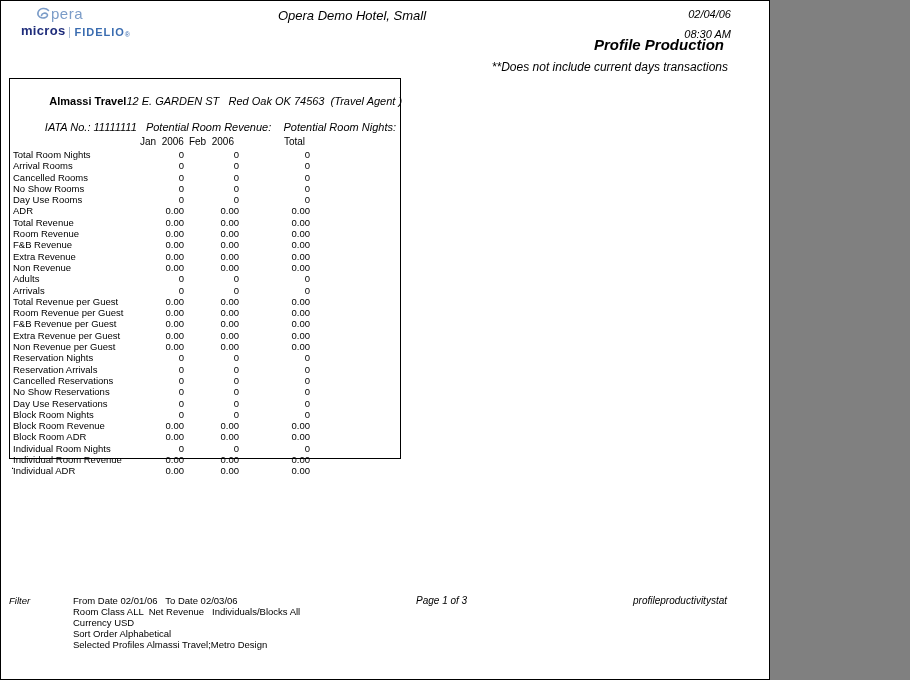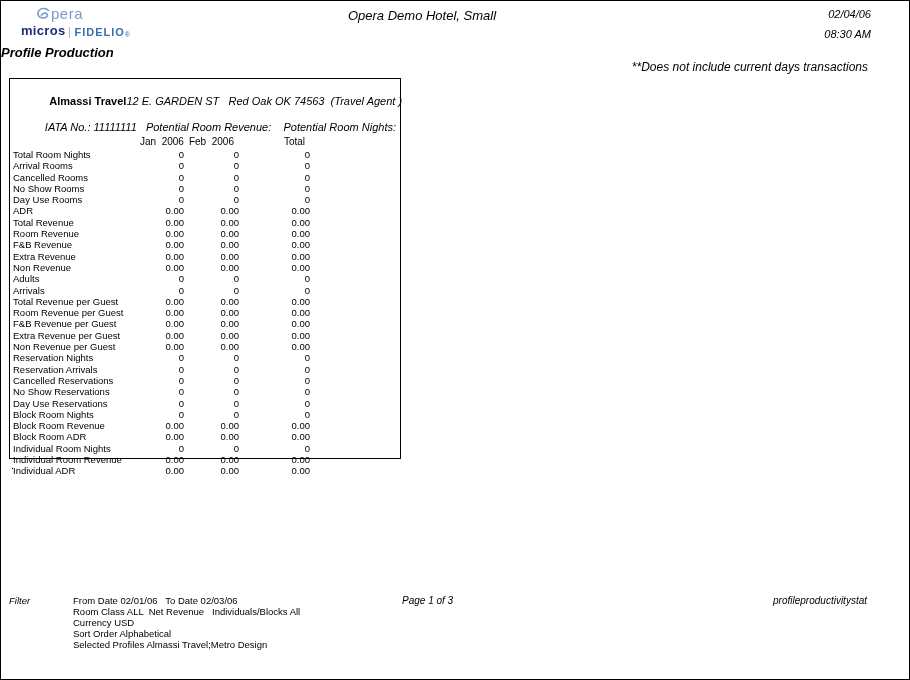--- a/index.html
+++ b/index.html
@@ -5,7 +5,7 @@
   * { margin:0; padding:0; box-sizing:border-box; }
   body { background:#808080; font-family:"Liberation Sans", sans-serif; color:#000; }
   .page {
-    position:relative; width:910px; height:680px;
+    position:relative; width:770px; height:680px;
     background:#fff; border:1px solid #000; overflow:hidden;
   }
 

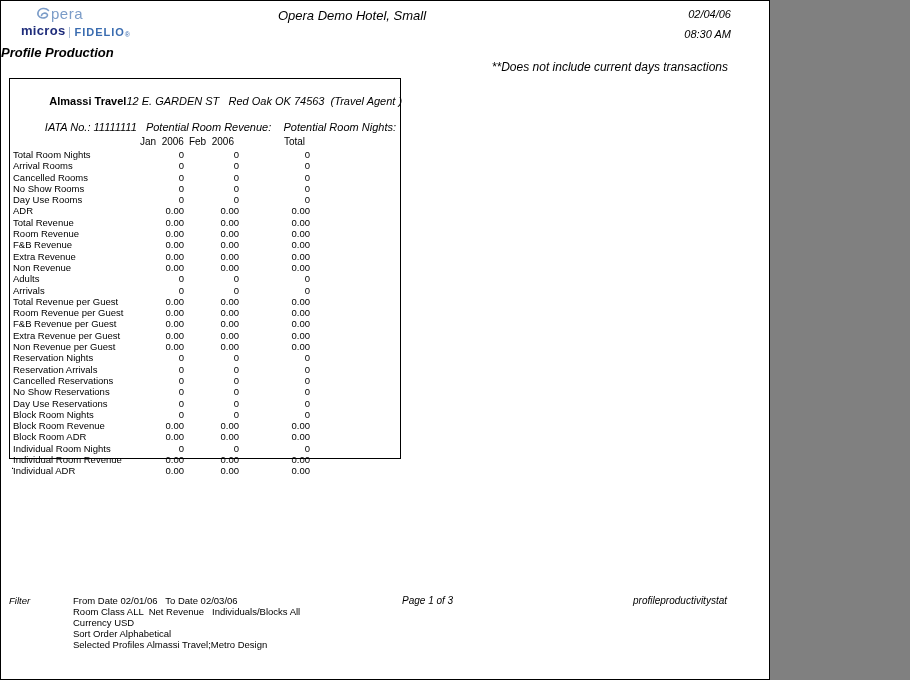--- a/index.html
+++ b/index.html
@@ -24,8 +24,8 @@
     text-align:center; font-style:italic; font-size:13px;
   }
   .report-title {
-    position:absolute; top:44px; left:0; right:45px;
-    text-align:left; font-style:italic; font-weight:bold; font-size:13px;
+    position:absolute; top:35px; left:0; right:45px;
+    text-align:right; font-style:italic; font-weight:bold; font-size:15px;
   }
   .hdr-date { position:absolute; top:7px;  right:38px; font-style:italic; font-size:11px; }
   .hdr-time { position:absolute; top:27px; right:38px; font-style:italic; font-size:11px; }

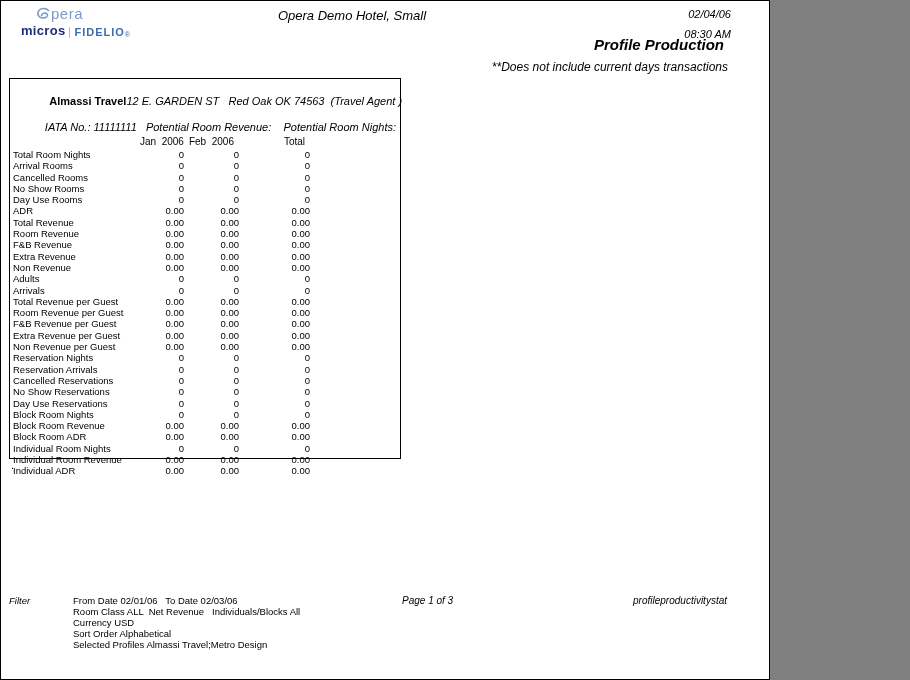--- a/index.html
+++ b/index.html
@@ -56,7 +56,7 @@
   .filter-label { position:absolute; left:8px; top:1px; font-style:italic; }
   .filter-lines { position:absolute; left:40px; top:1px; font-style:normal;margin-left:32px; }
   .filter-lines div { white-space:pre; height:11px; }
-  .page-info { position:absolute; left:401px; top:1px; font-style:italic; font-size:10px; }
+  .page-info { position:absolute; left:415px; top:1px; font-style:italic; font-size:10px; }
   .report-file { position:absolute; right:42px; top:1px; font-style:italic; font-size:10px; }
 </style>
 </head>

